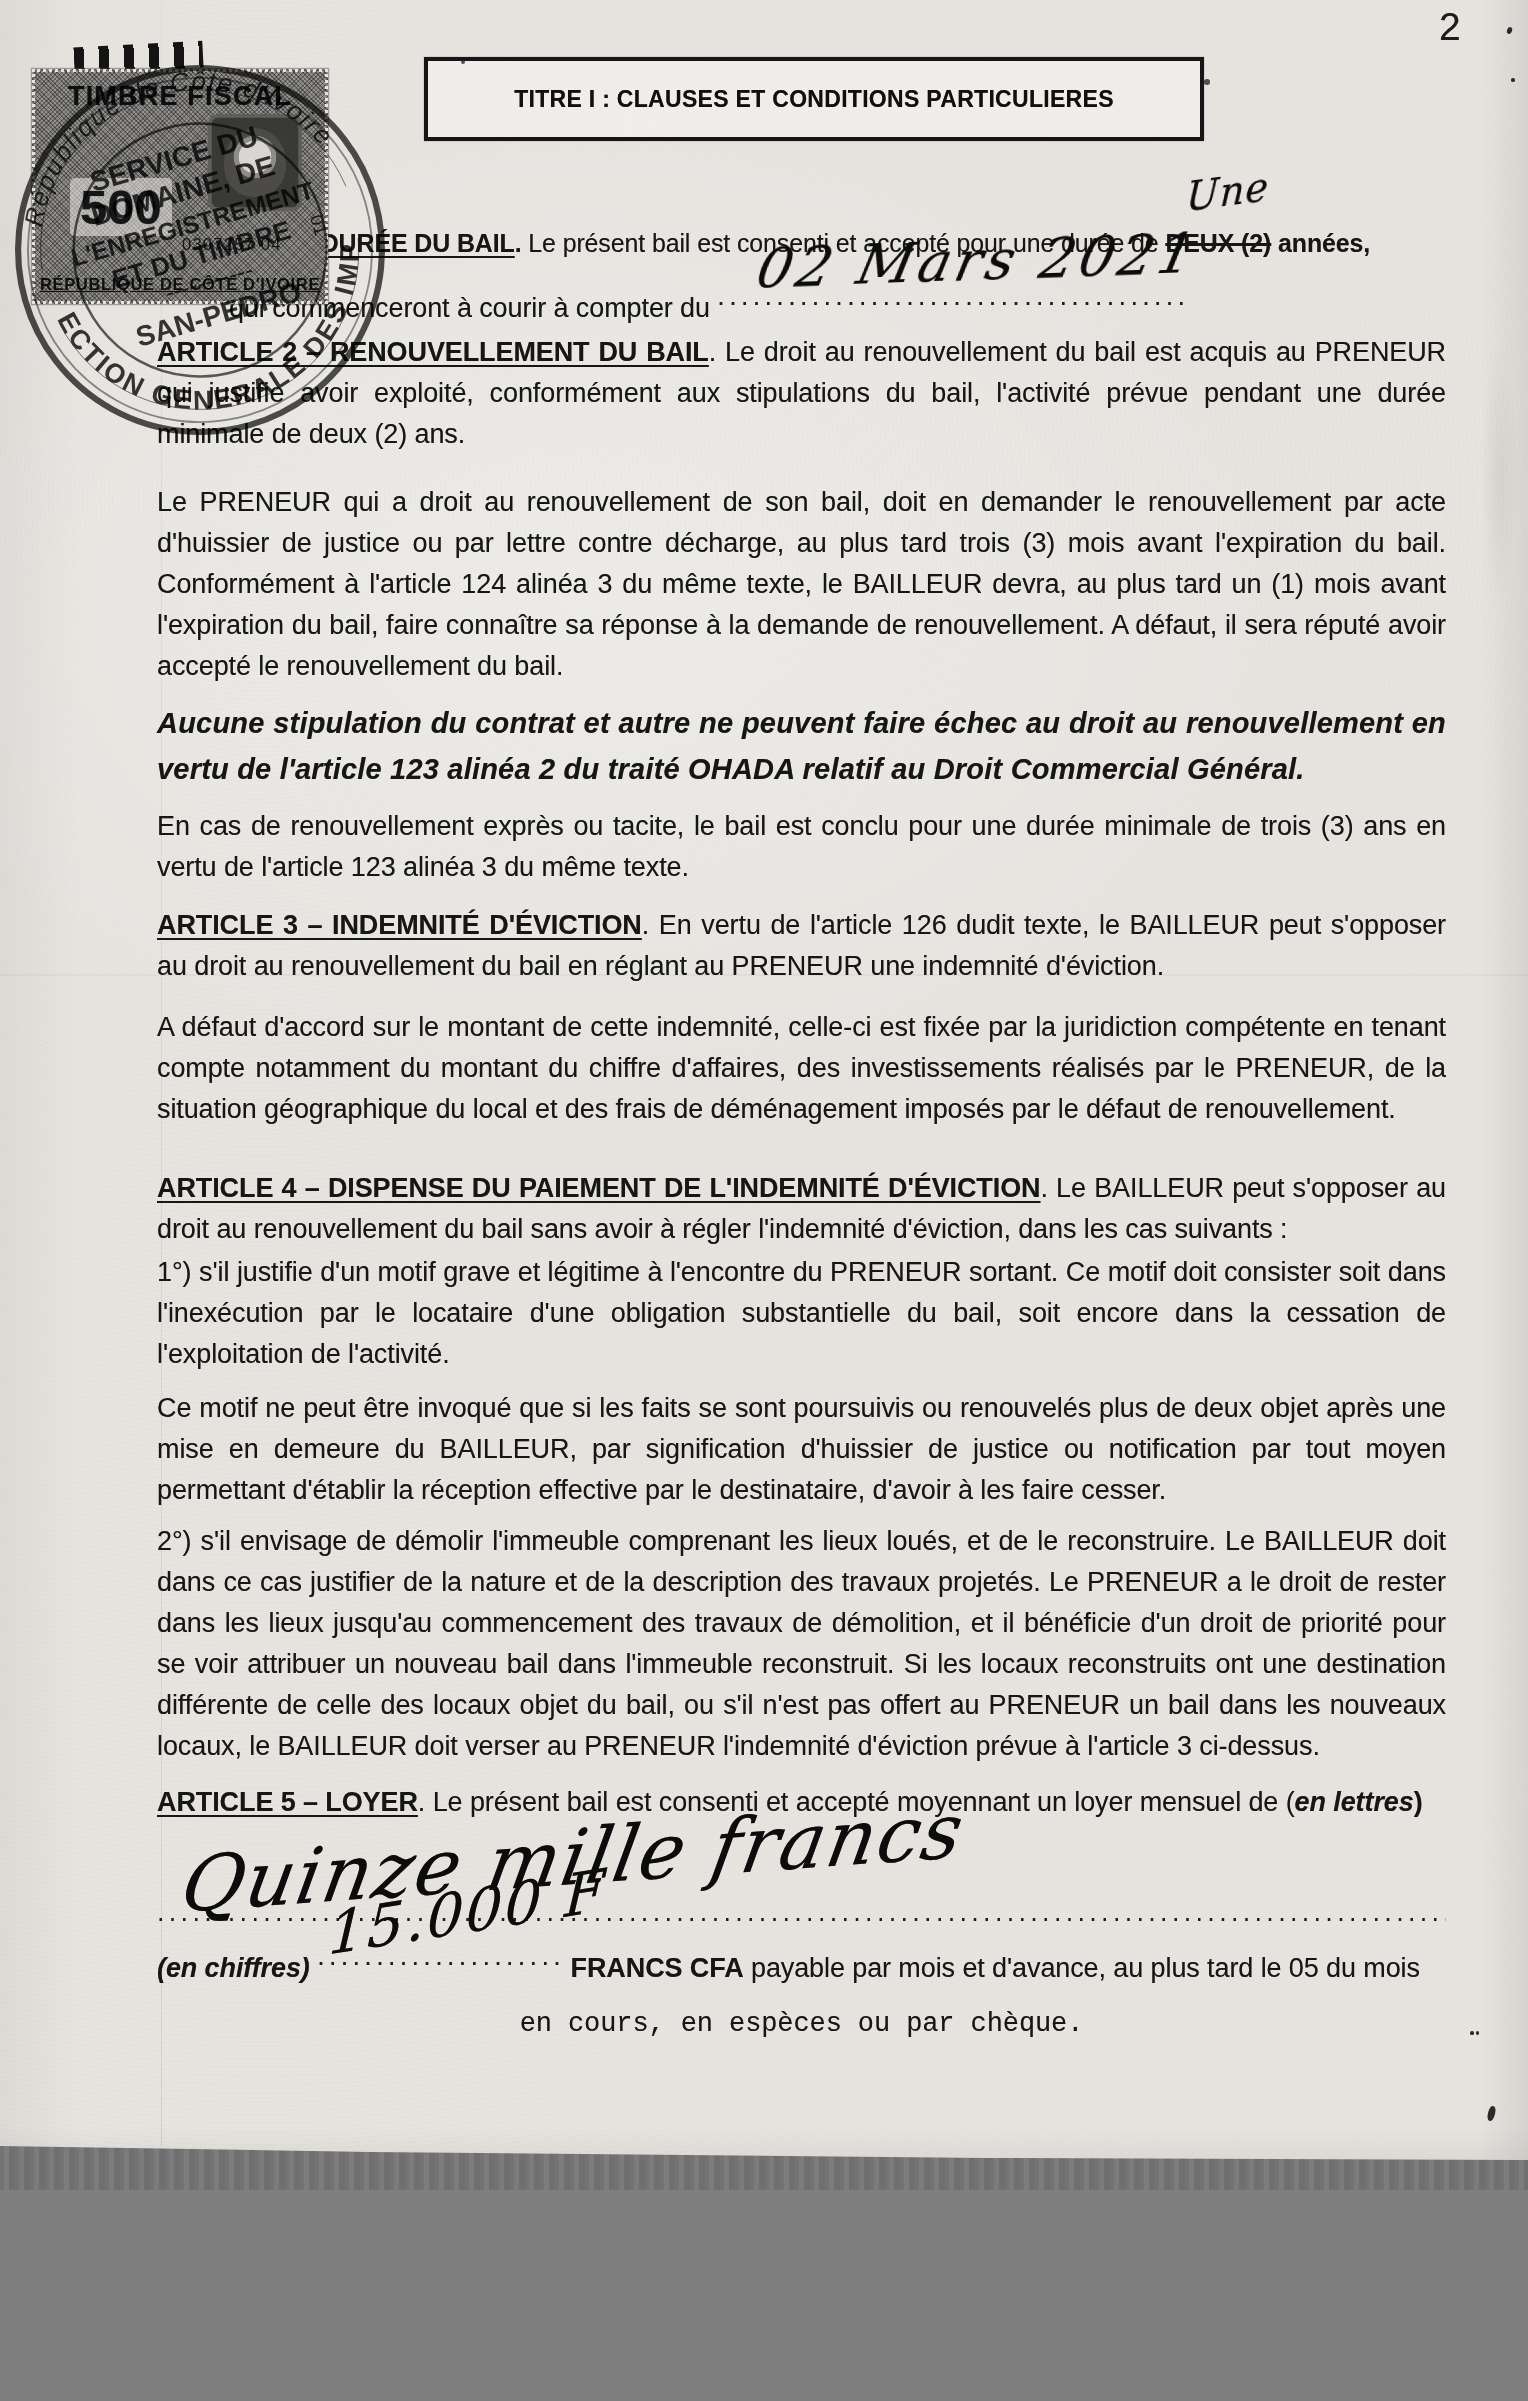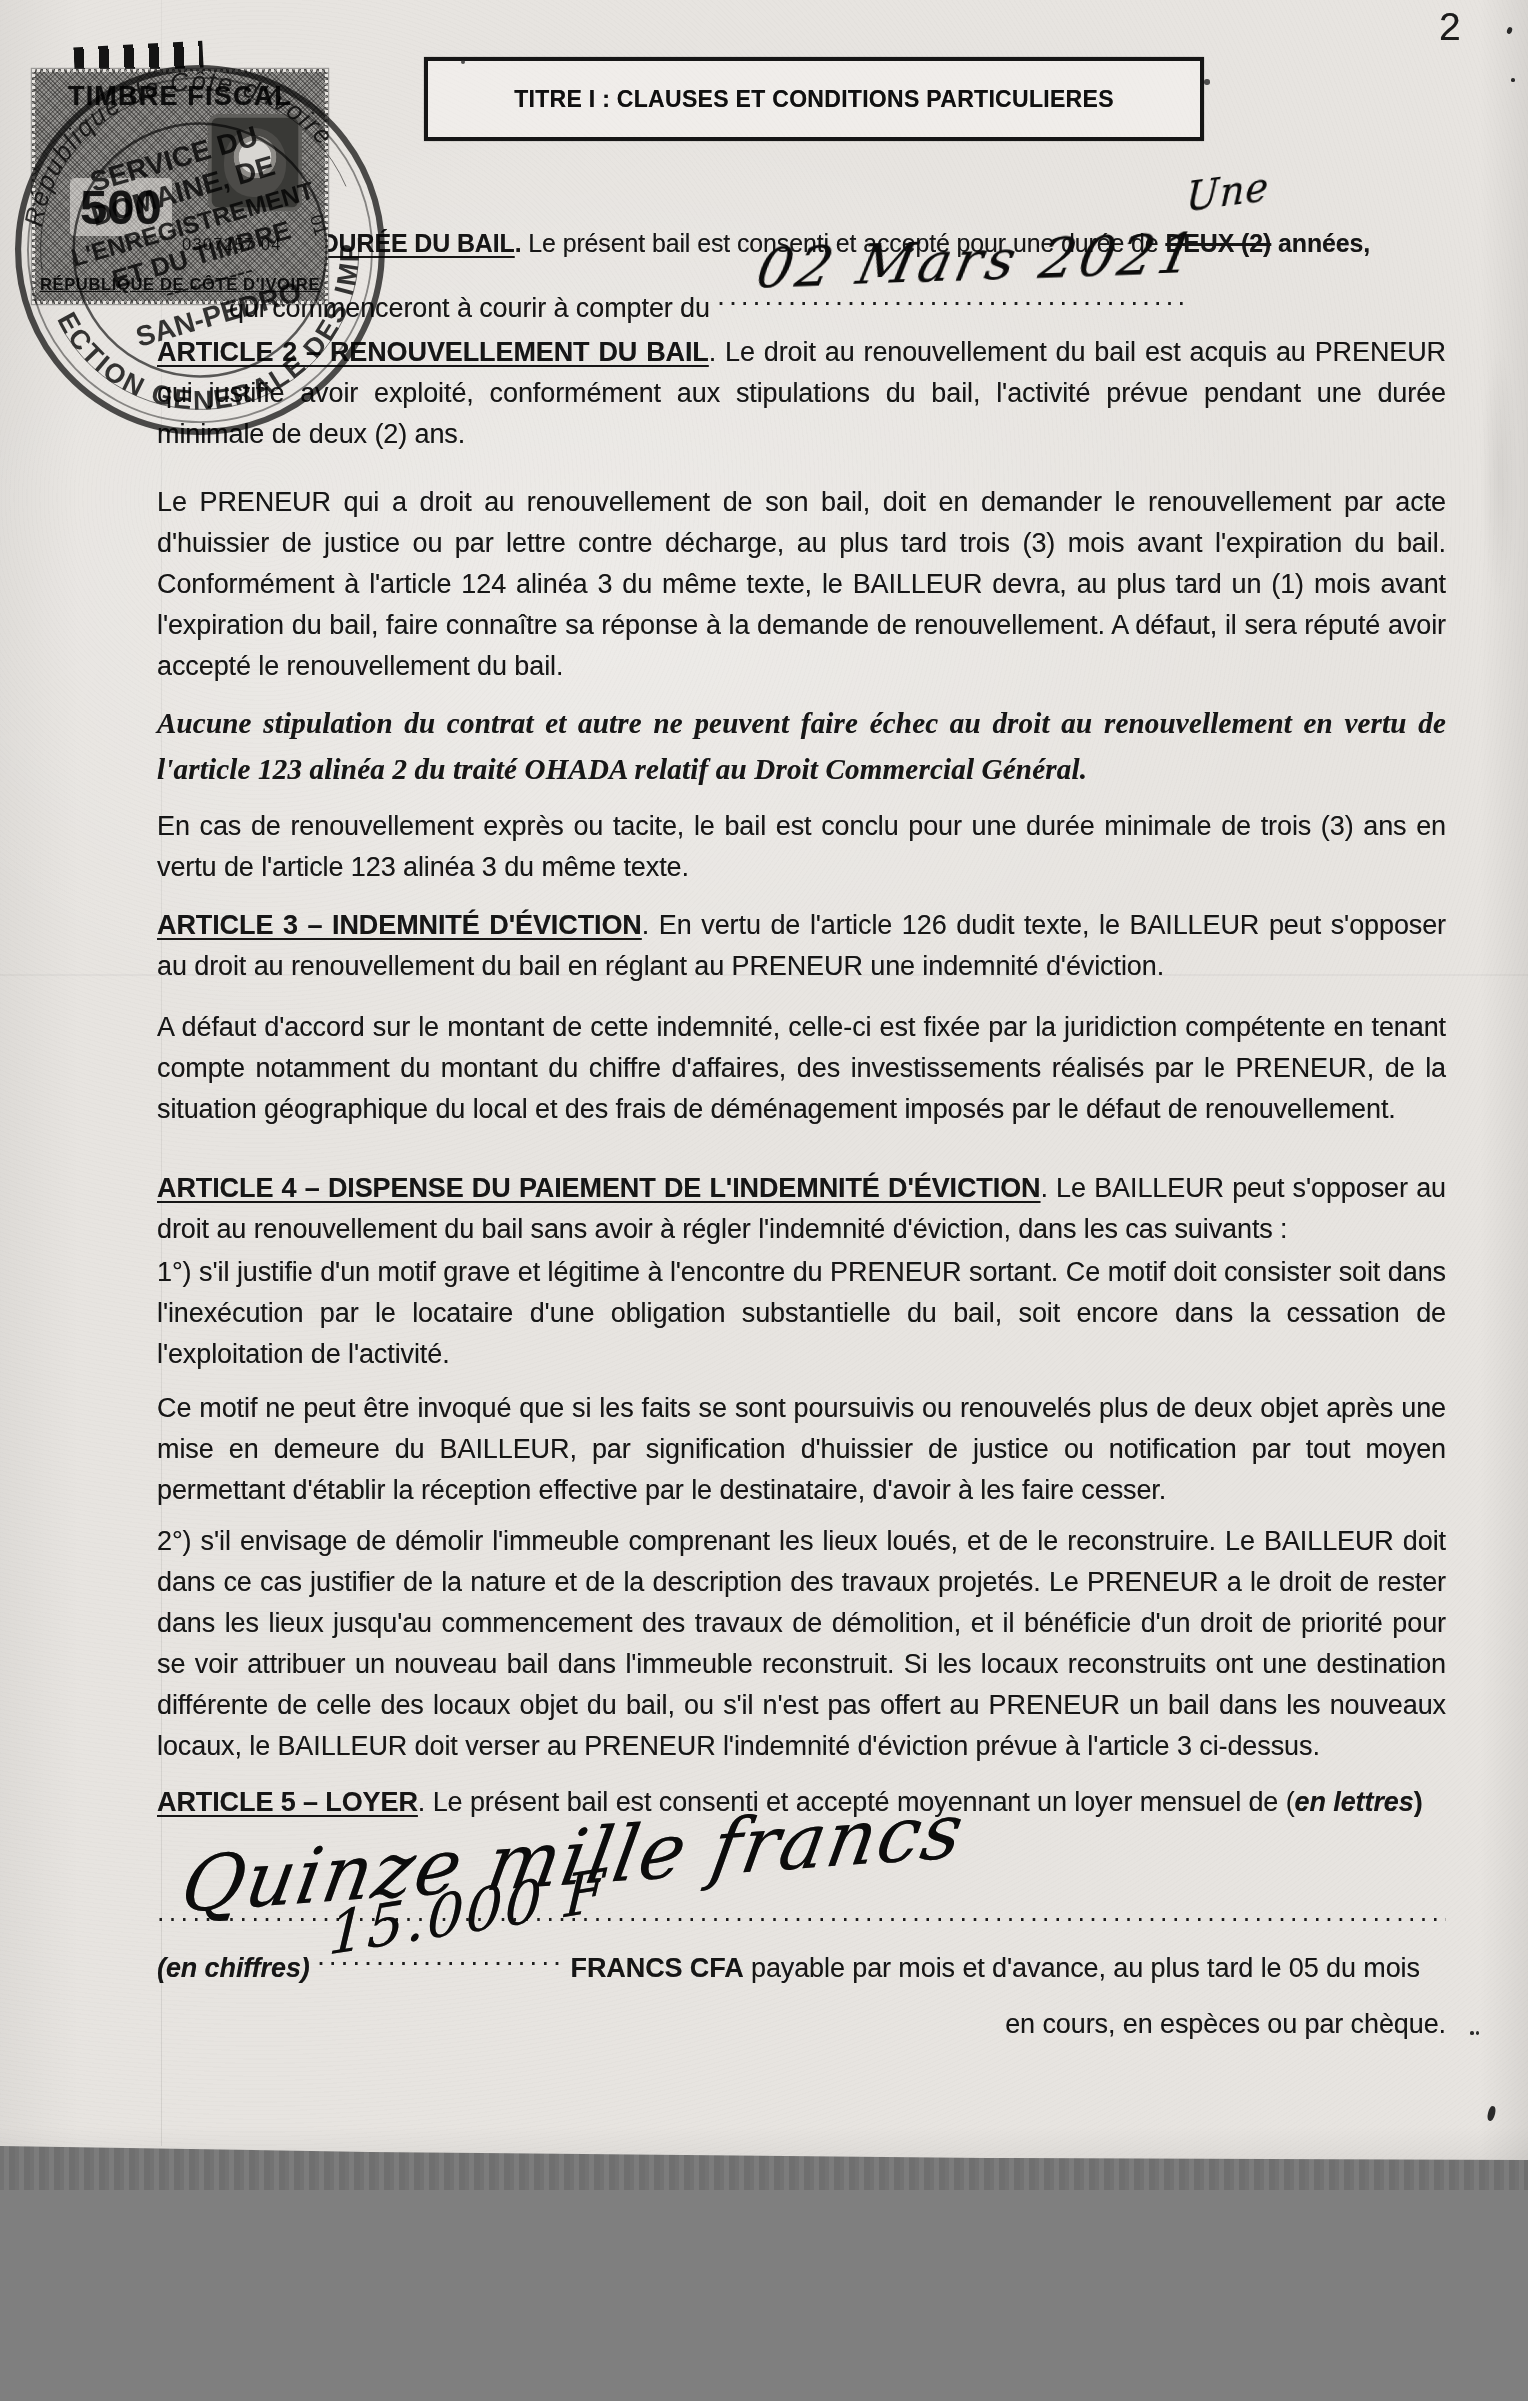--- a/index.html
+++ b/index.html
@@ -34,7 +34,7 @@
   .h{font-weight:bold;text-decoration:underline;text-decoration-thickness:1.8px;text-underline-offset:4.3px;}
   .b{font-weight:bold;}
   .bi{font-weight:bold;font-style:italic;}
-  .serifit{font-family:Liberation Serif, serif;font-style:italic;font-weight:bold;
+  .serifit{font-family:Liberation Sans, sans-serif;font-style:italic;font-weight:bold;
         font-size:29px;line-height:46px;letter-spacing:0.2px;text-align:justify;}
   .nowrap{white-space:nowrap;text-align:left;transform:scaleX(.94);transform-origin:left center;font-size:26.5px;}
 

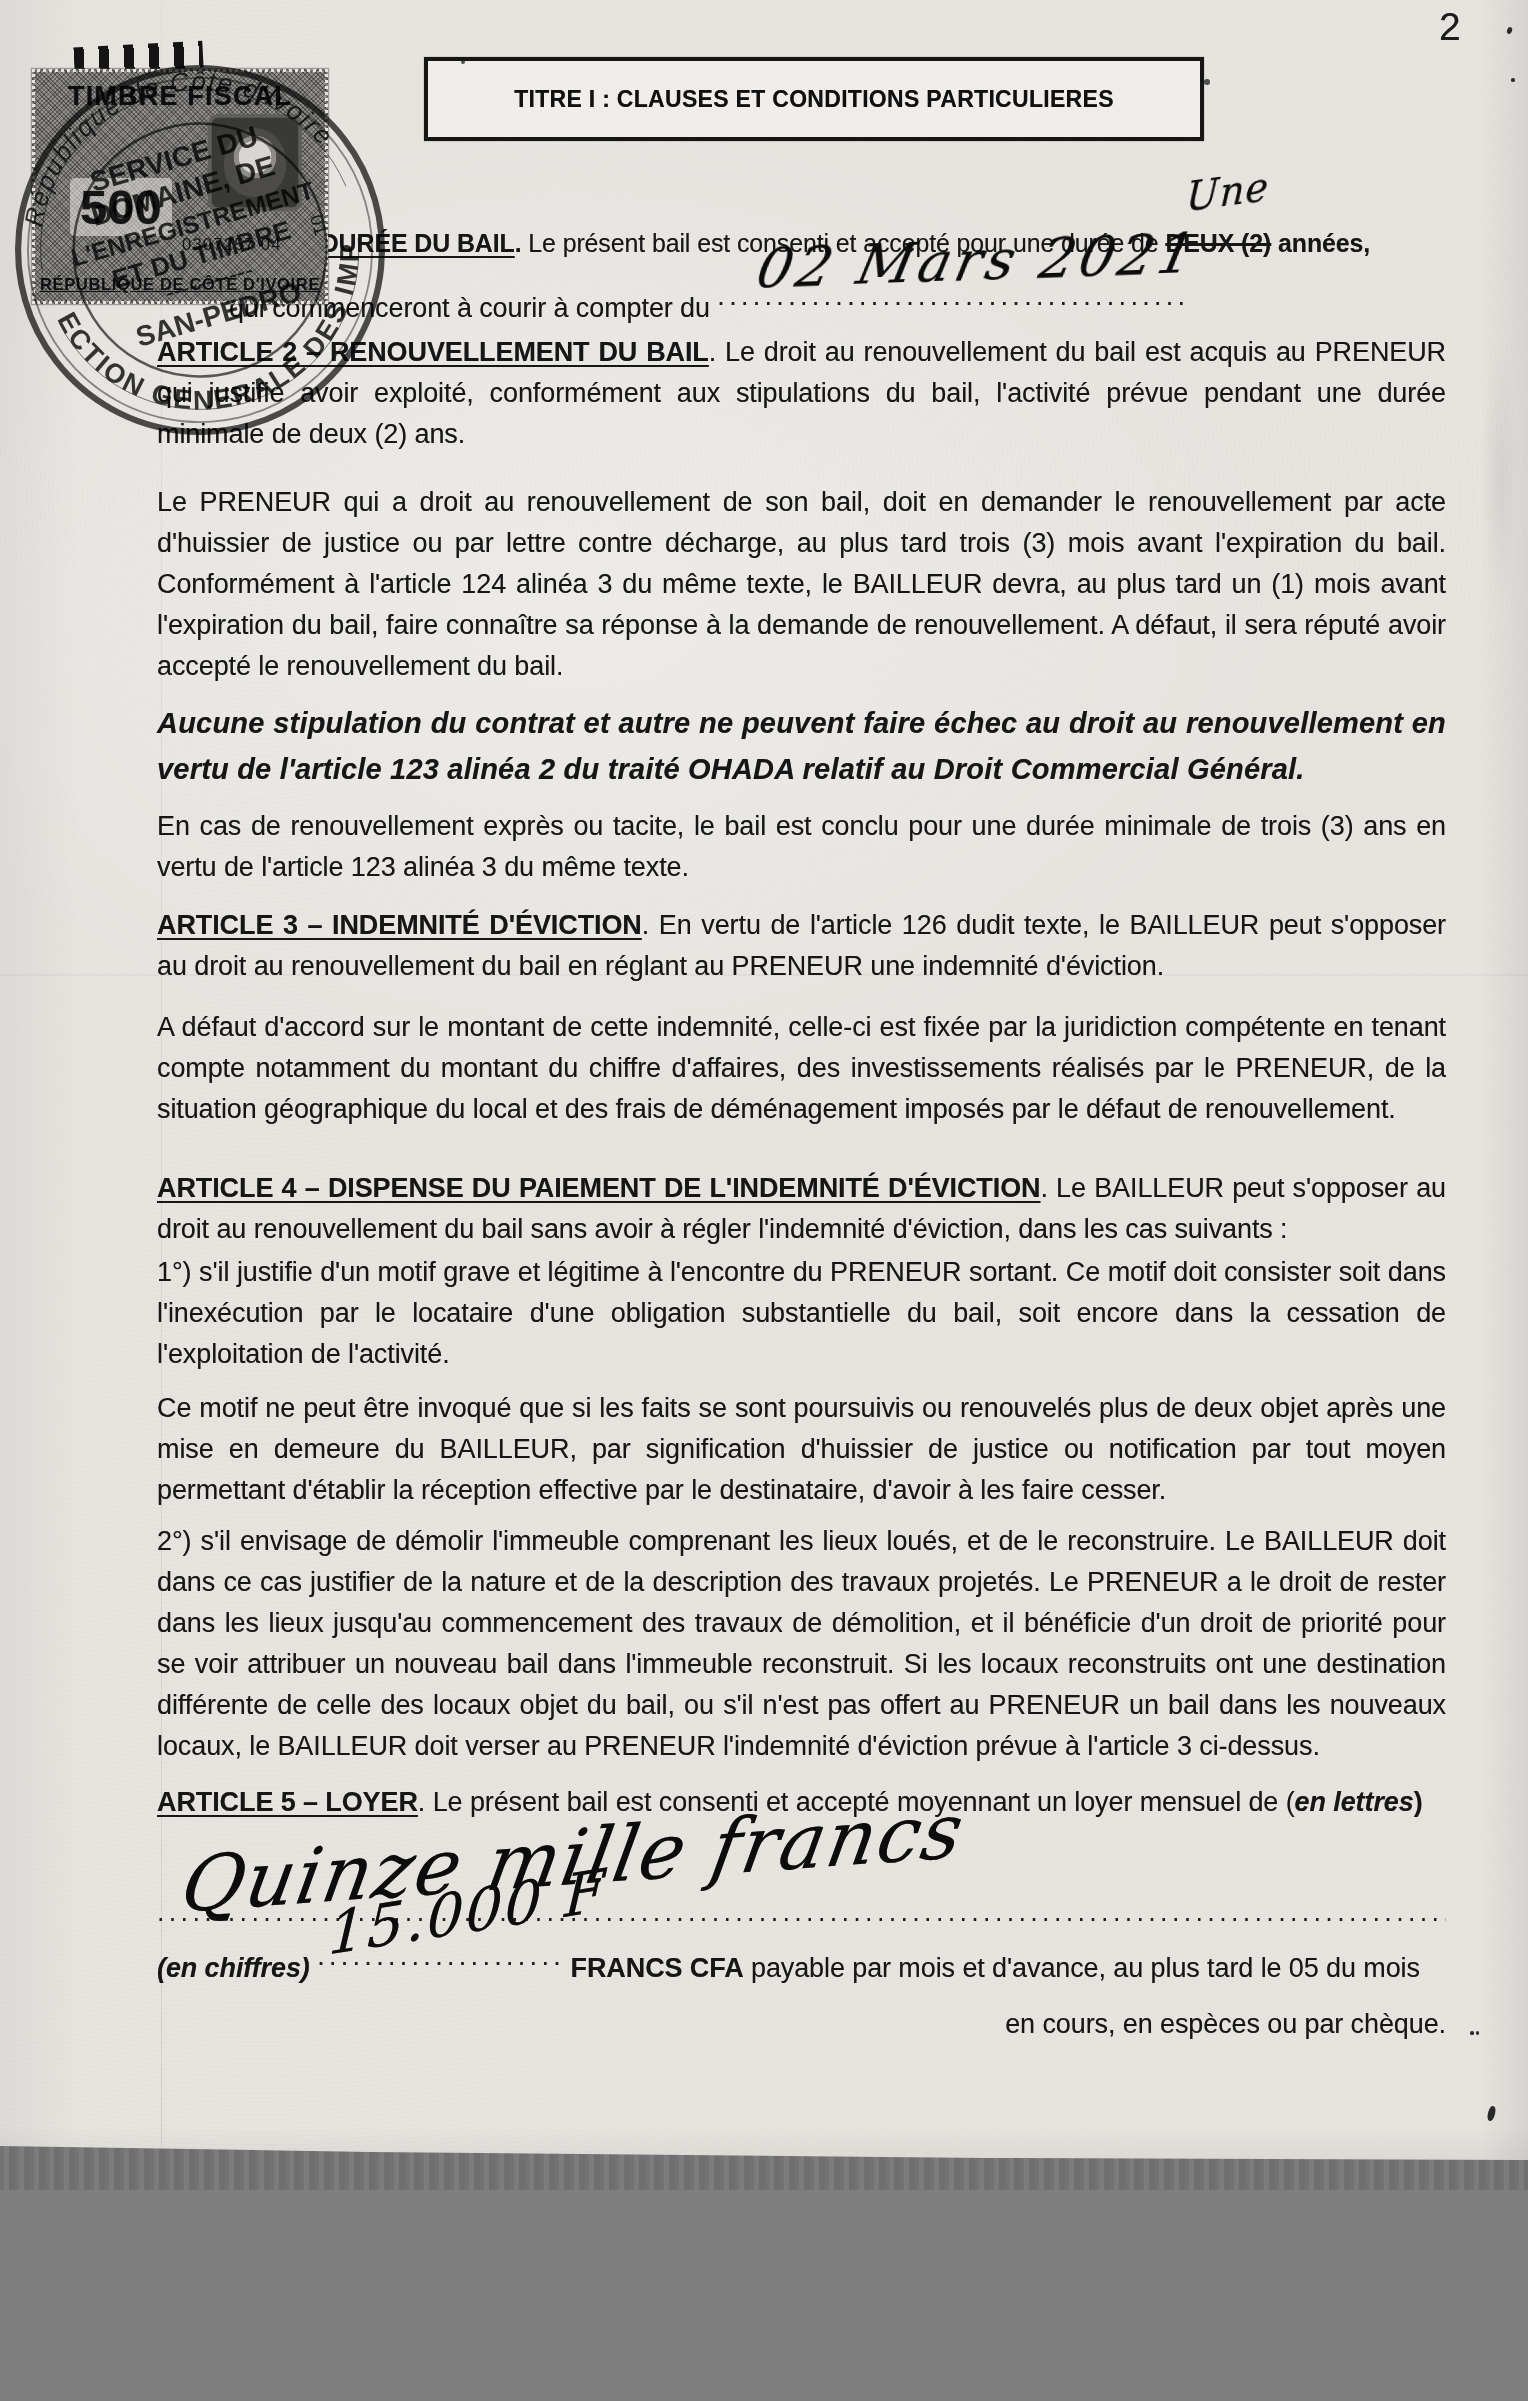--- a/index.html
+++ b/index.html
@@ -178,7 +178,7 @@
       <span class="dotwrap"><span class="dots" style="width:246px;">..............................</span><span class="hand hand-fig">15.000 F</span></span>
       <span class="b">FRANCS CFA</span><span> payable par mois et d'avance, au plus tard le 05 du mois</span>
     </div>
-    <div class="para" style="top:2004px;text-align:right;">en cours,  en espèces ou par chèque.</div>
+    <div class="para" style="top:2004px;text-align:center;font-family:Liberation Mono, monospace;">en cours,  en espèces ou par chèque.</div>
 
     <div class="spk" id="spk-a"></div>
     <div class="spk" id="spk-b"></div>

